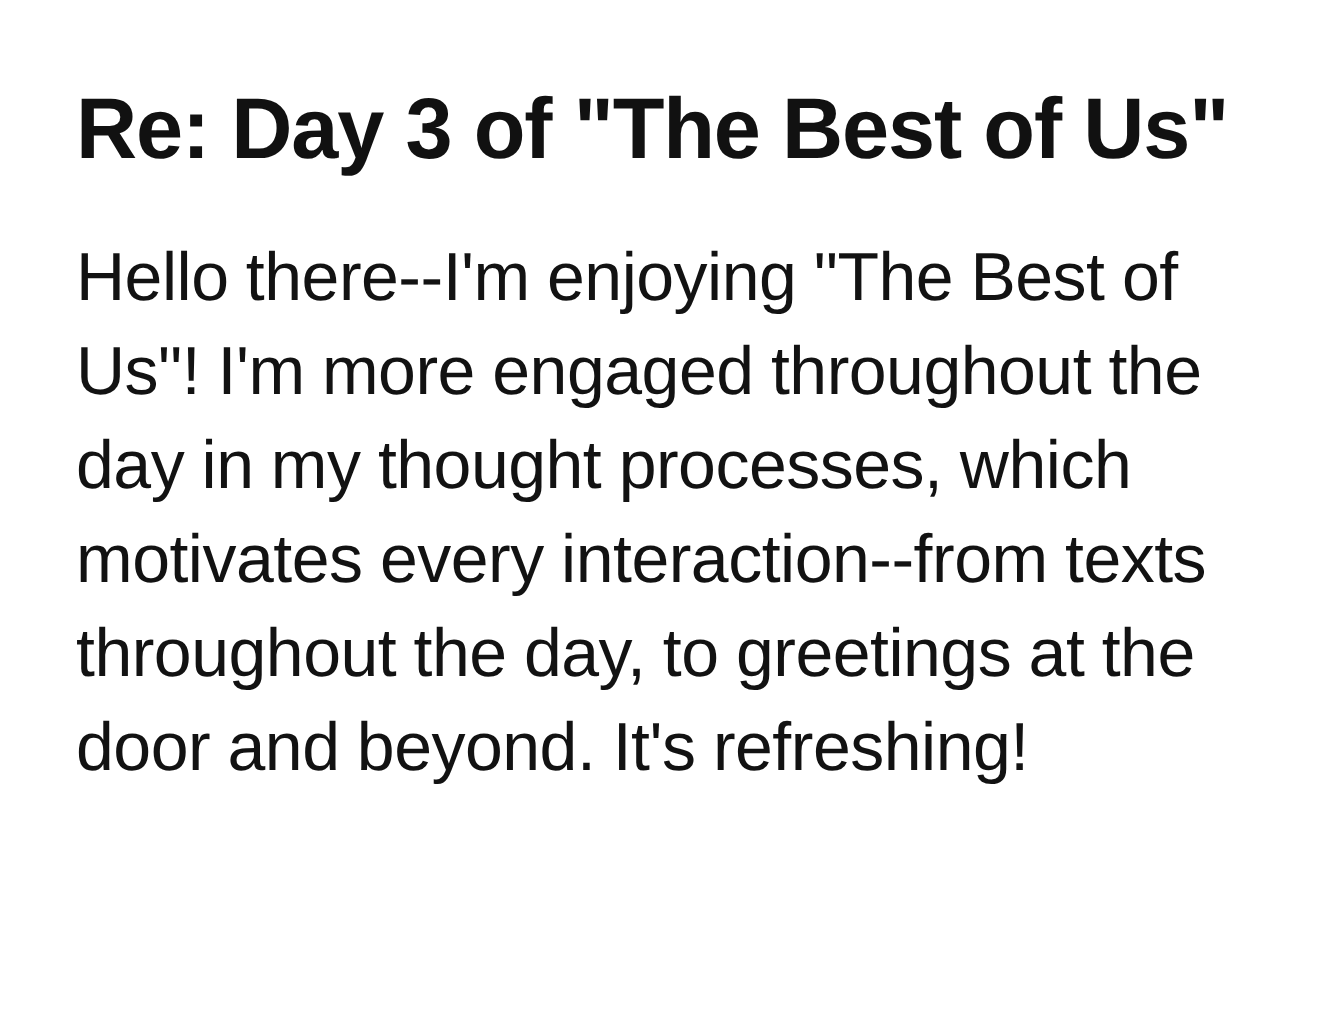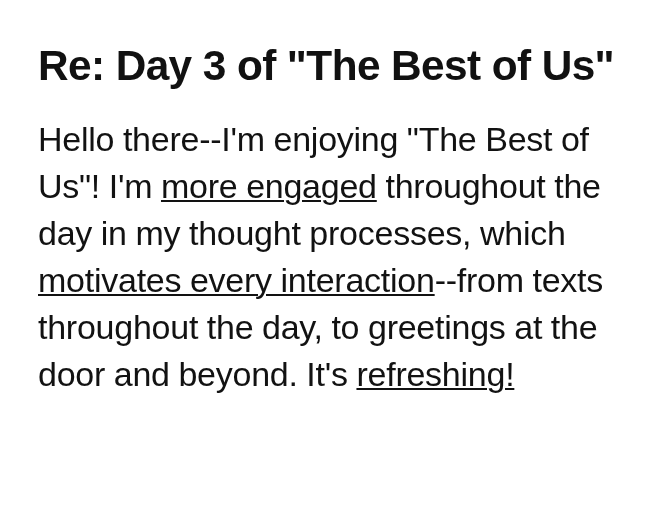--- a/index.html
+++ b/index.html
@@ -64,7 +64,6 @@
   .hl {
     position: relative;
     display: inline;
-    text-decoration: underline;
     text-decoration-color: #121212;
     text-decoration-thickness: 2px;
     text-underline-offset: 2px;

